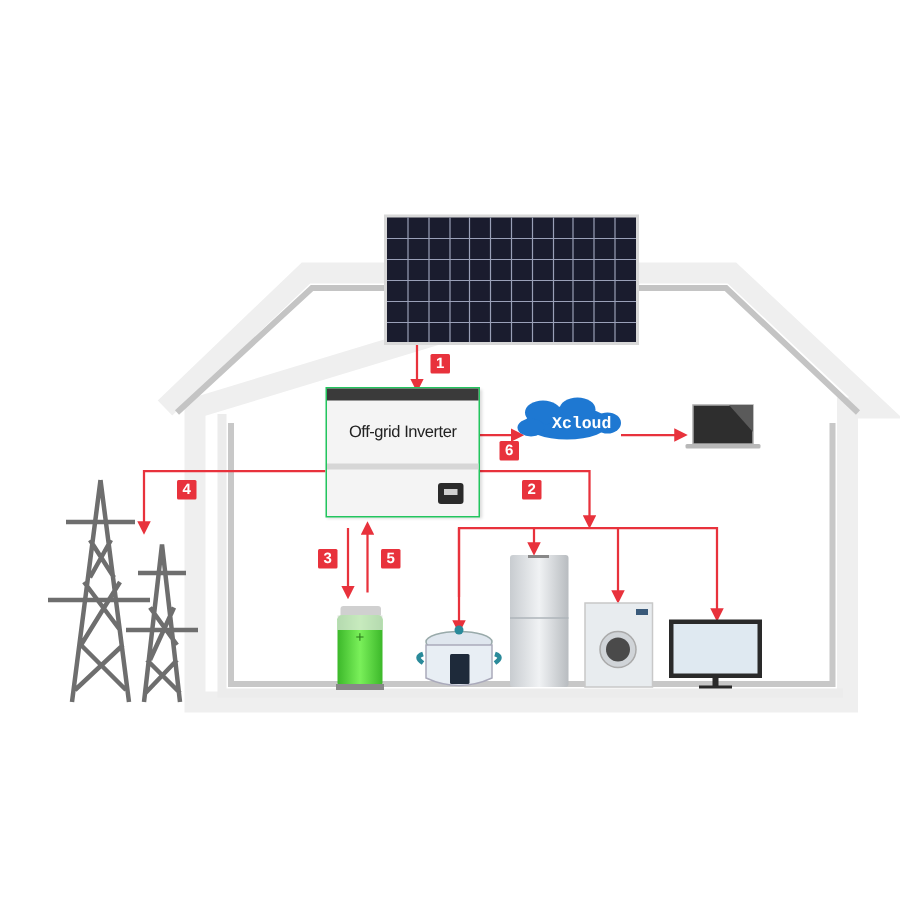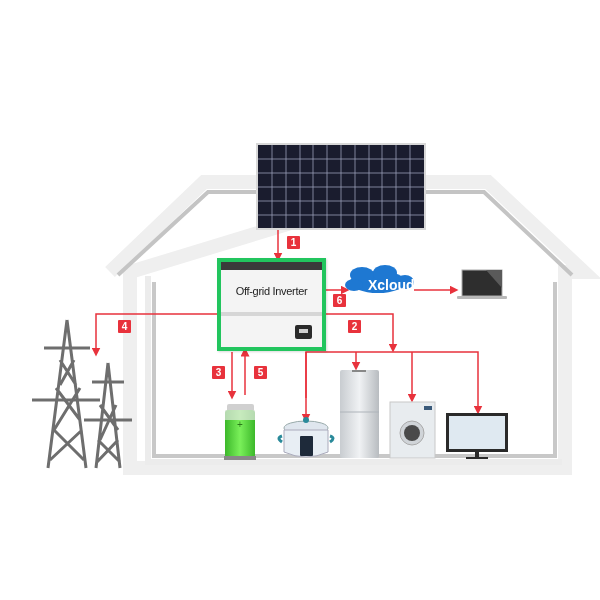--- a/index.html
+++ b/index.html
@@ -6,7 +6,7 @@
   body { width:600px; height:600px; position:relative; overflow:hidden; font-family:"Liberation Sans", sans-serif; }
   svg { position:absolute; left:0; top:0; }
   .badge { position:absolute; width:13px; height:13px; background:#e8323c; color:#fff; font-size:10px; font-weight:bold; text-align:center; line-height:13px; border-radius:1px; font-family:"Liberation Sans", sans-serif; }
-  .inverter { position:absolute; left:217px; top:258px; width:101px; height:85px; background:#f4f4f4; border:4px solid #22c55e; box-shadow:1px 1px 2px rgba(0,0,0,0.15); }
+  .inverter { position:absolute; left:217px; top:258px; width:101px; height:85px; background:#f4f4f4; border:1px solid #22c55e; box-shadow:1px 1px 2px rgba(0,0,0,0.15); }
   .inv-top { height:8px; background:#3a3a3a; }
   .inv-label { position:absolute; left:0; right:0; top:23px; text-align:center; font-family:"Liberation Sans Narrow","Liberation Sans", sans-serif; font-size:11px; color:#222; letter-spacing:-0.3px; }
   .inv-divider { position:absolute; left:0; right:0; top:50px; height:4px; background:#d6d6d6; }

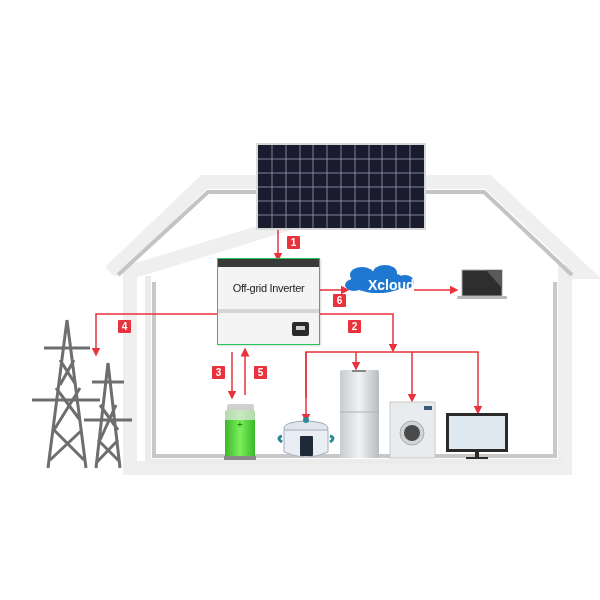--- a/index.html
+++ b/index.html
@@ -12,7 +12,7 @@
   .inv-divider { position:absolute; left:0; right:0; top:50px; height:4px; background:#d6d6d6; }
   .inv-screen { position:absolute; right:10px; bottom:8px; width:17px; height:14px; background:#2a2a2a; border-radius:2px; }
   .inv-screen::after { content:""; position:absolute; left:4px; top:4px; width:9px; height:4px; background:#cfcfcf; }
-  .cloud-text { position:absolute; left:368px; top:277px; font-size:14px; font-weight:bold; color:#fff; font-family:Liberation Sans, sans-serif; }
+  .cloud-text { position:absolute; left:368px; top:277px; font-size:11px; font-weight:bold; color:#fff; font-family:Liberation Mono, monospace; }
 </style>
 </head>
 <body>

